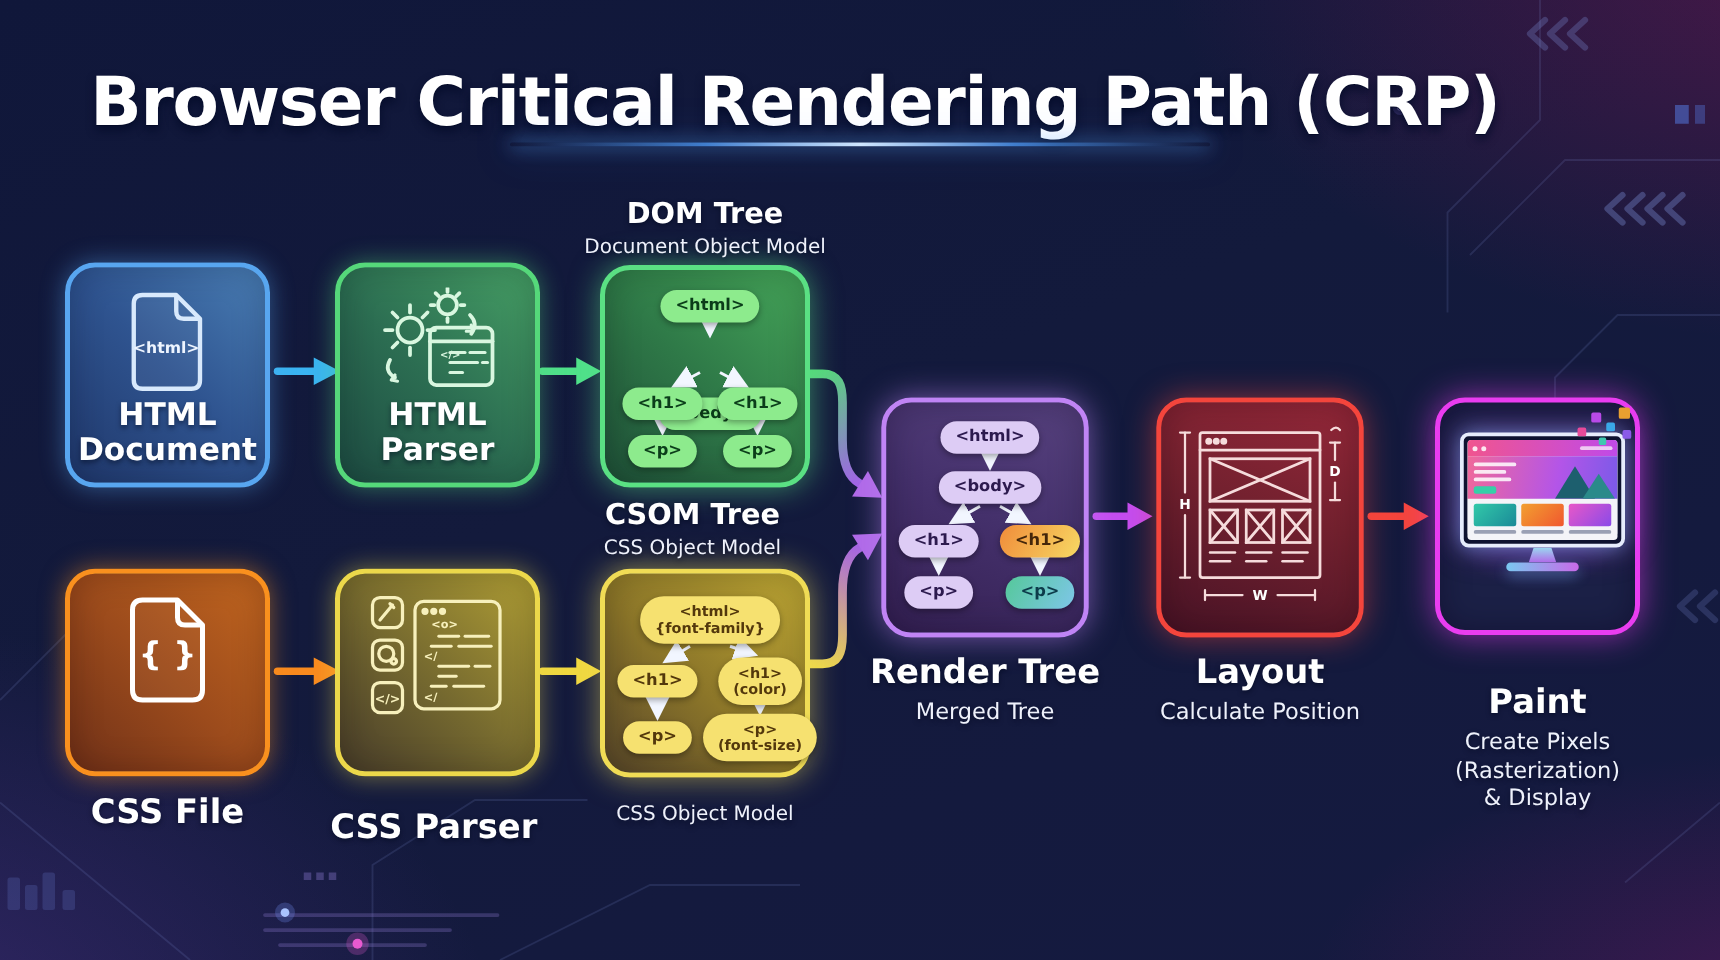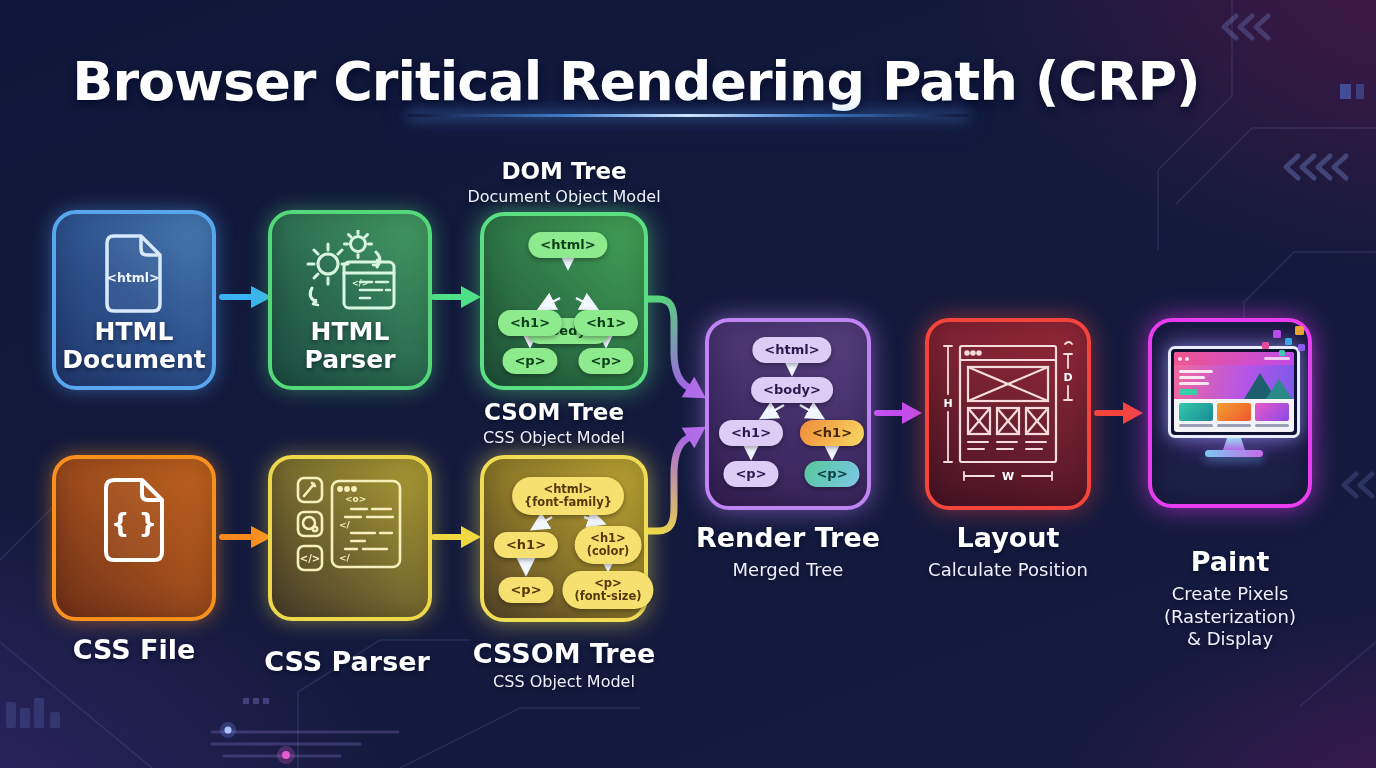--- a/index.html
+++ b/index.html
@@ -397,7 +397,6 @@
   </div>
 </div>
 <div class="caption abs" style="left:449px; top:638px; width:230px;">
-  <div class="t1" style="font-size:27px">CSSOM Tree</div>
   <div class="t2" style="font-size:16px">CSS Object Model</div>
 </div>
 

